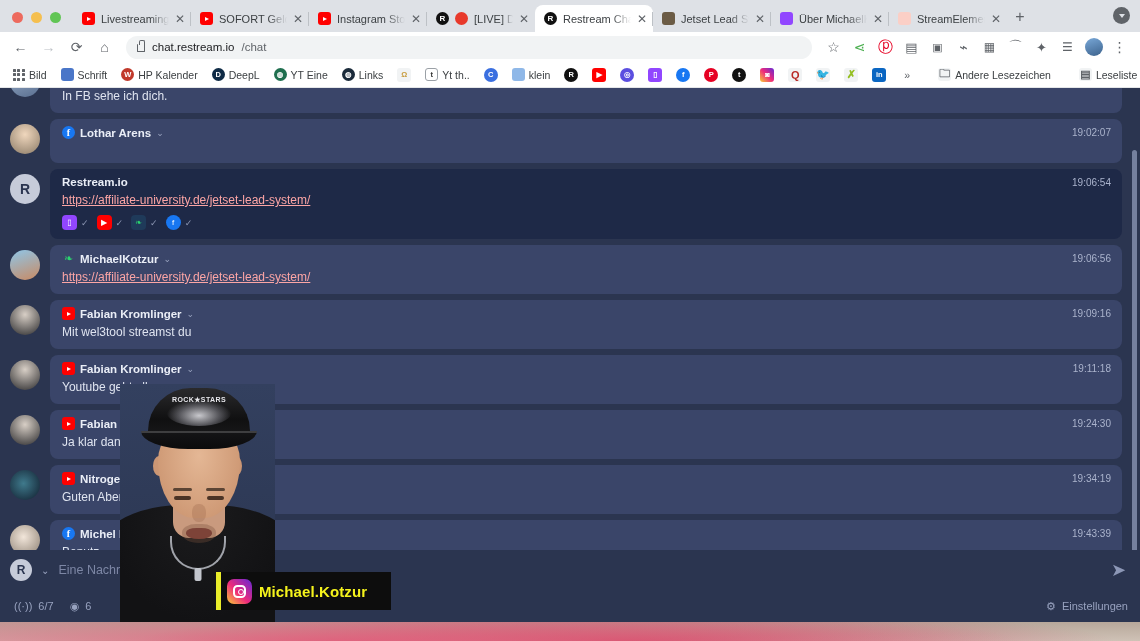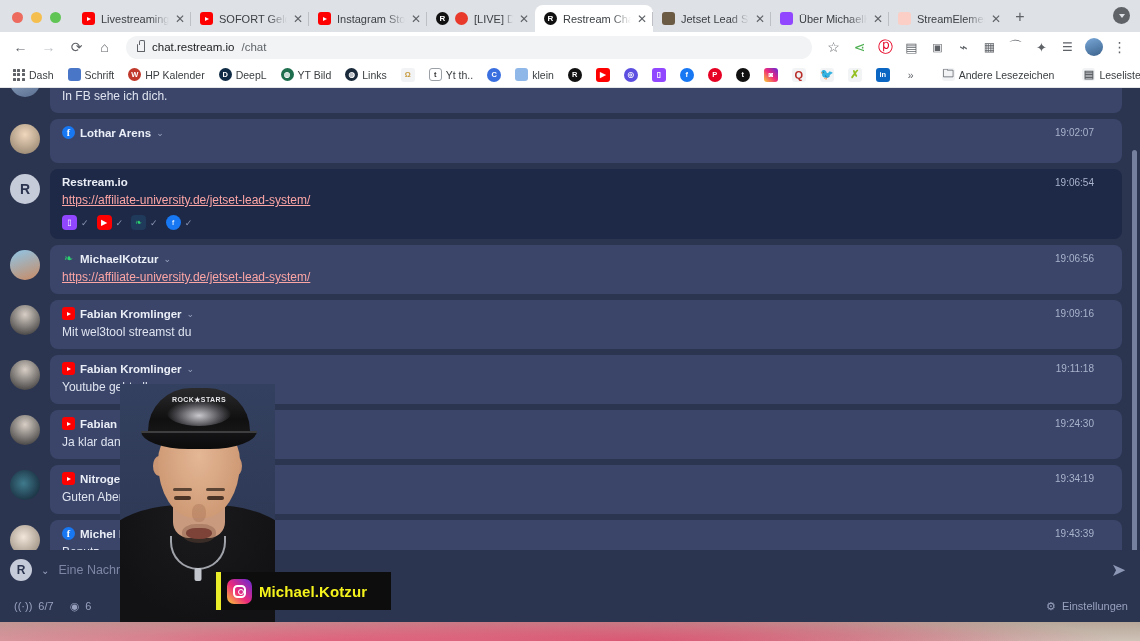--- a/index.html
+++ b/index.html
@@ -337,7 +337,7 @@
             <i></i>
           </span>
       </span>
-      <span>Dash</span>
+      <span>Bild</span>
     </div>
     <div class="bm">
       <span class="bmi" style="background:#4a76c8"></span>

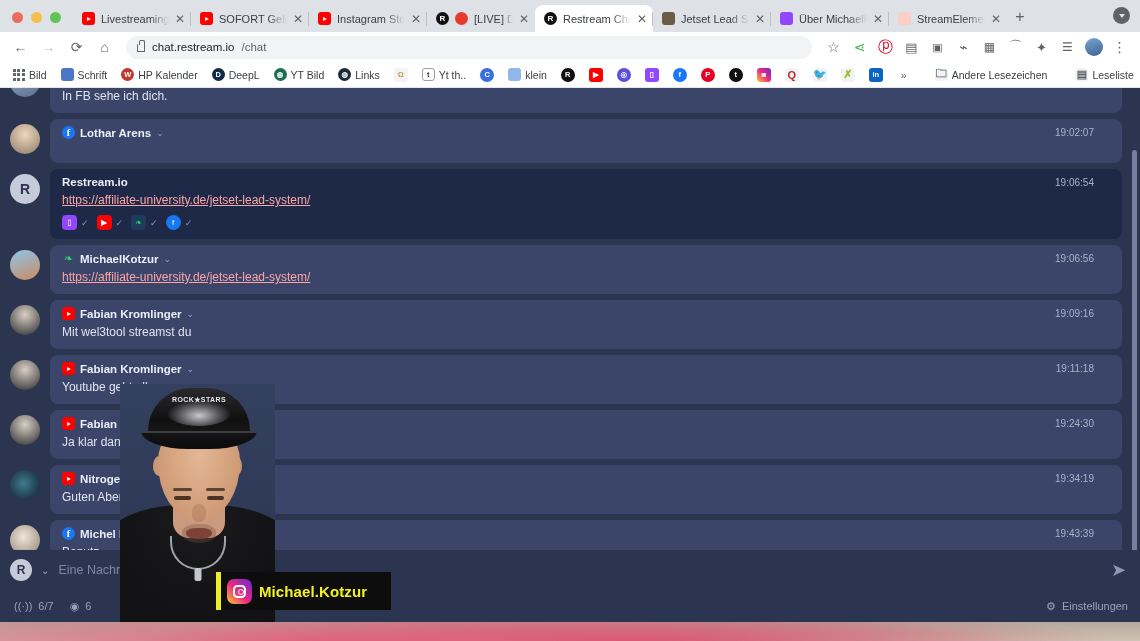--- a/index.html
+++ b/index.html
@@ -353,7 +353,7 @@
     </div>
     <div class="bm">
       <span class="bmi" style="background:#1f6f4f;border-radius:50%">◍</span>
-      <span>YT Bild</span>
+      <span>YT Eine</span>
     </div>
     <div class="bm">
       <span class="bmi" style="background:#1a2a3a;border-radius:50%">◍</span>

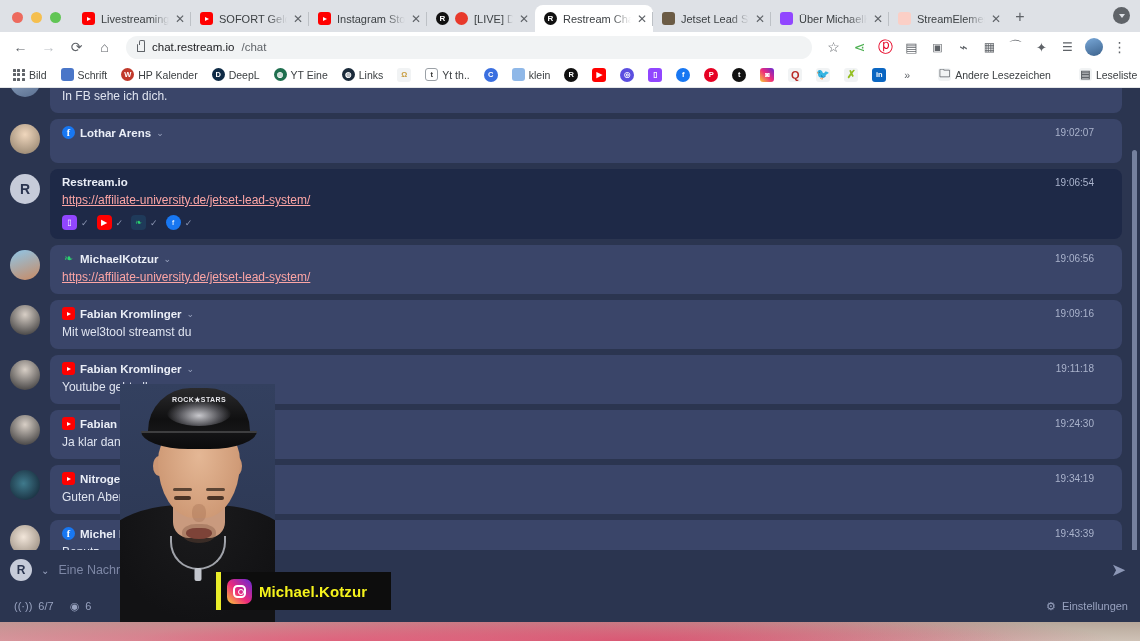--- a/index.html
+++ b/index.html
@@ -140,7 +140,7 @@
   .mtext{ color:#dfe4f0; font-size:12px; margin-top:4px; line-height:16px; }
   .mlink{ color:#fca5a5; font-size:12px; margin-top:4px; display:inline-block;
           text-decoration:underline; line-height:16px; }
-  .ts{ position:absolute; right:28px; top:8px; color:#aab3cc; font-size:10px; }
+  .ts{ position:absolute; right:11px; top:8px; color:#aab3cc; font-size:10px; }
   .badges{ display:flex; align-items:center; gap:4px; margin-top:7px; }
   .badge{ width:15px;height:15px;border-radius:4px;display:flex;align-items:center;
           justify-content:center;font-size:8px;color:#fff; }

